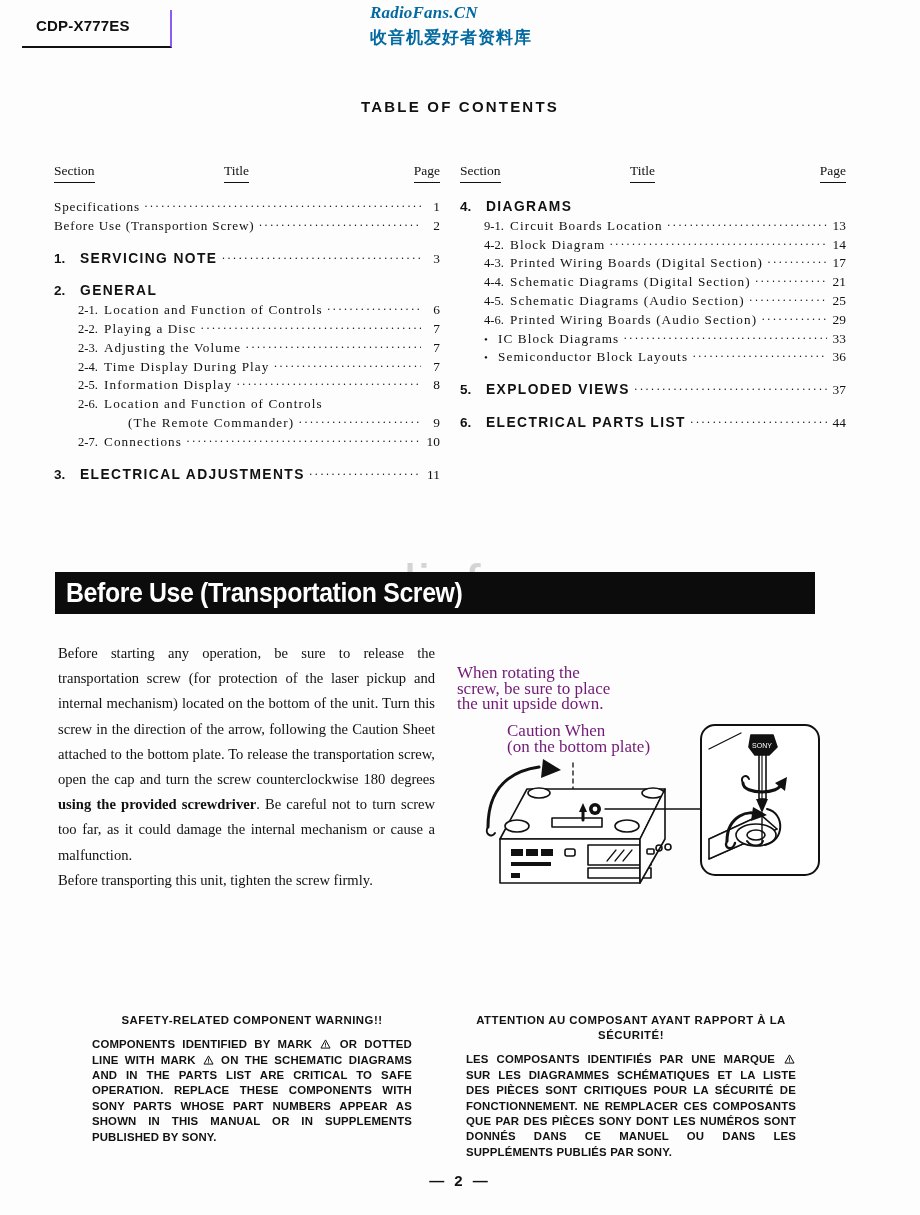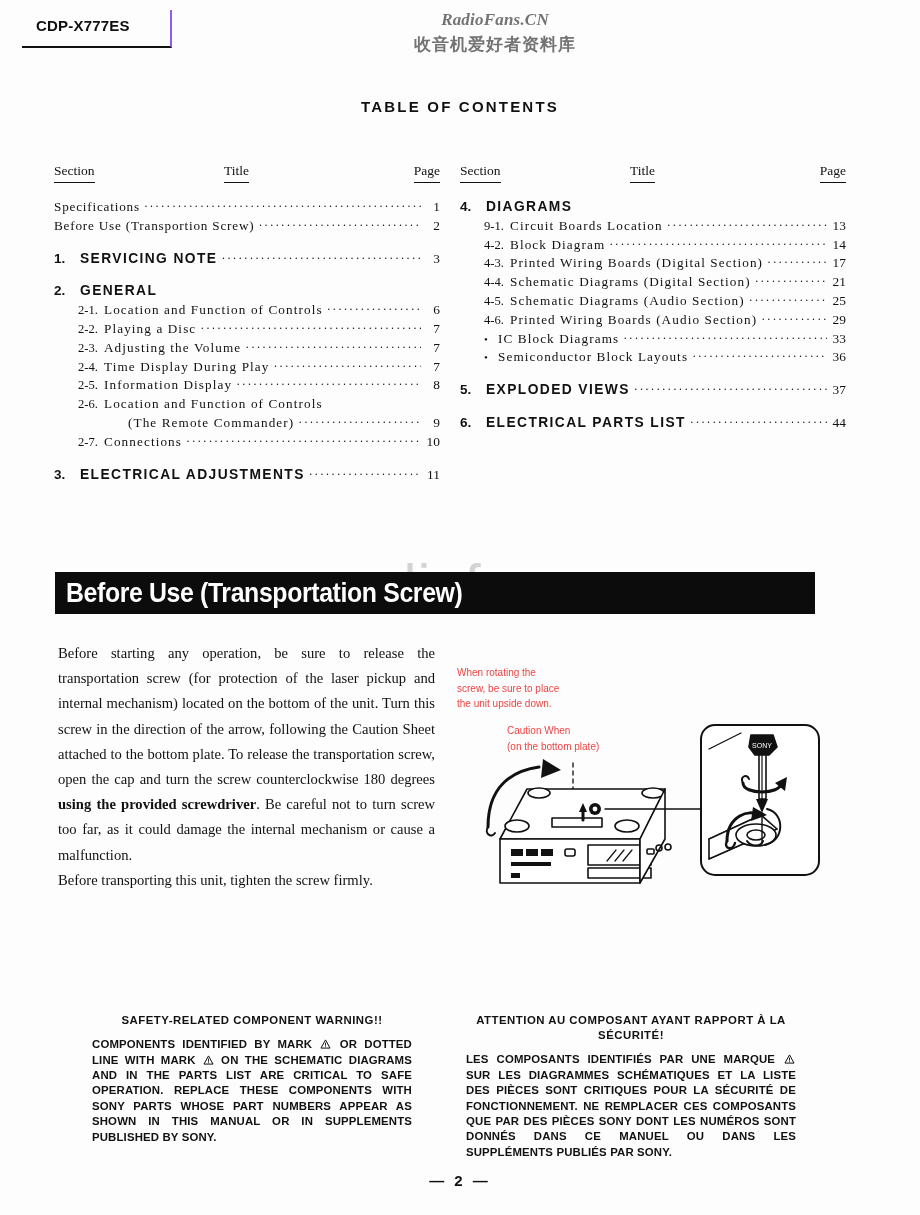--- a/index.html
+++ b/index.html
@@ -43,10 +43,9 @@
   .brand {
     position: absolute;
     left: 370px;
-    top: 10px;
+    top: 3px;
     width: 250px;
-    text-align: center;
-    color: #737373;
+    color: #0369a1;
   }
   .brand .en {
     font-family: "Liberation Serif", serif;

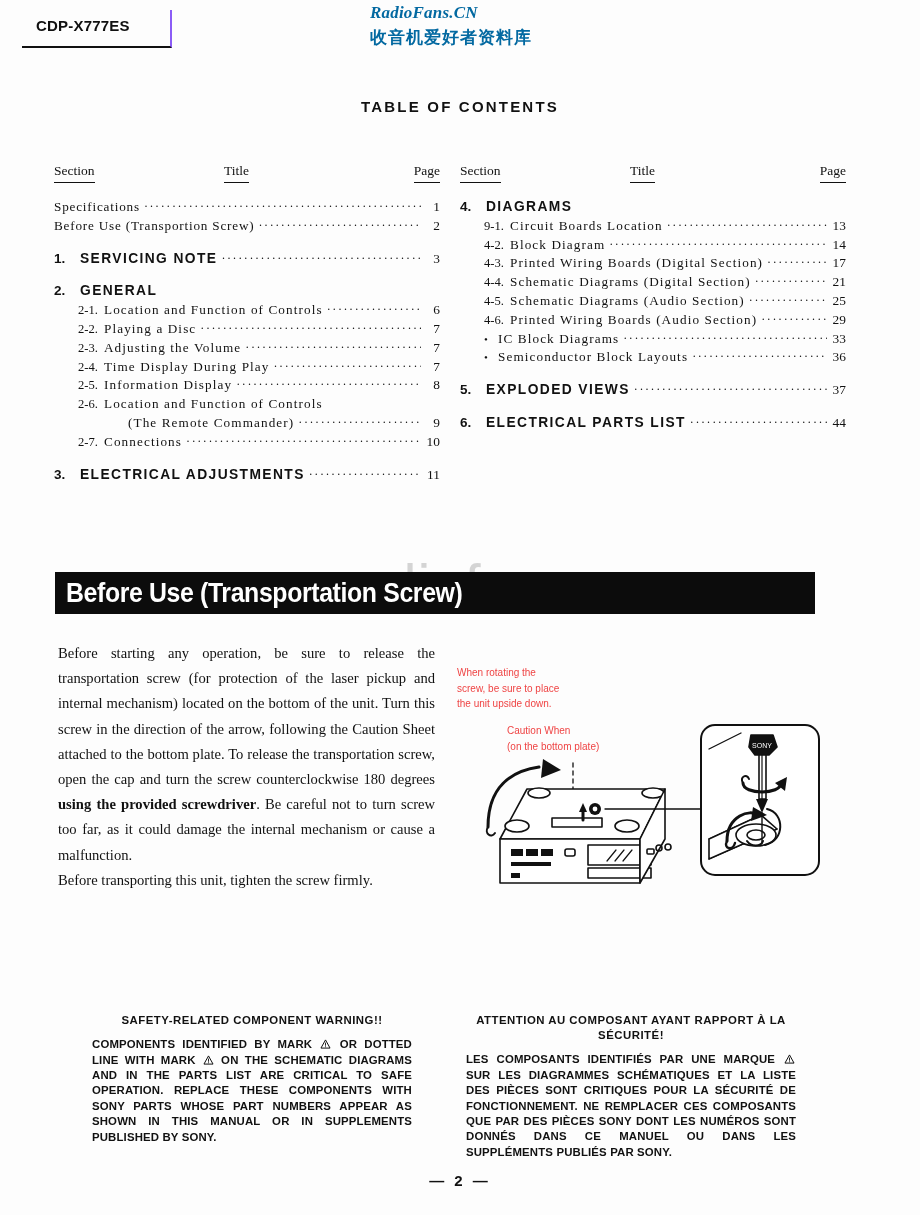--- a/index.html
+++ b/index.html
@@ -231,10 +231,10 @@
   }
   .cap {
     position: absolute;
-    font-family: Liberation Sans, sans-serif;
-    font-size: 10px;
+    font-family: Liberation Serif, serif;
+    font-size: 17px;
     line-height: 15.5px;
-    color: #ef4444;
+    color: #701a75;
     white-space: pre-line;
   }
   .cap-rotate { left: 2px;  top: 2px; }

